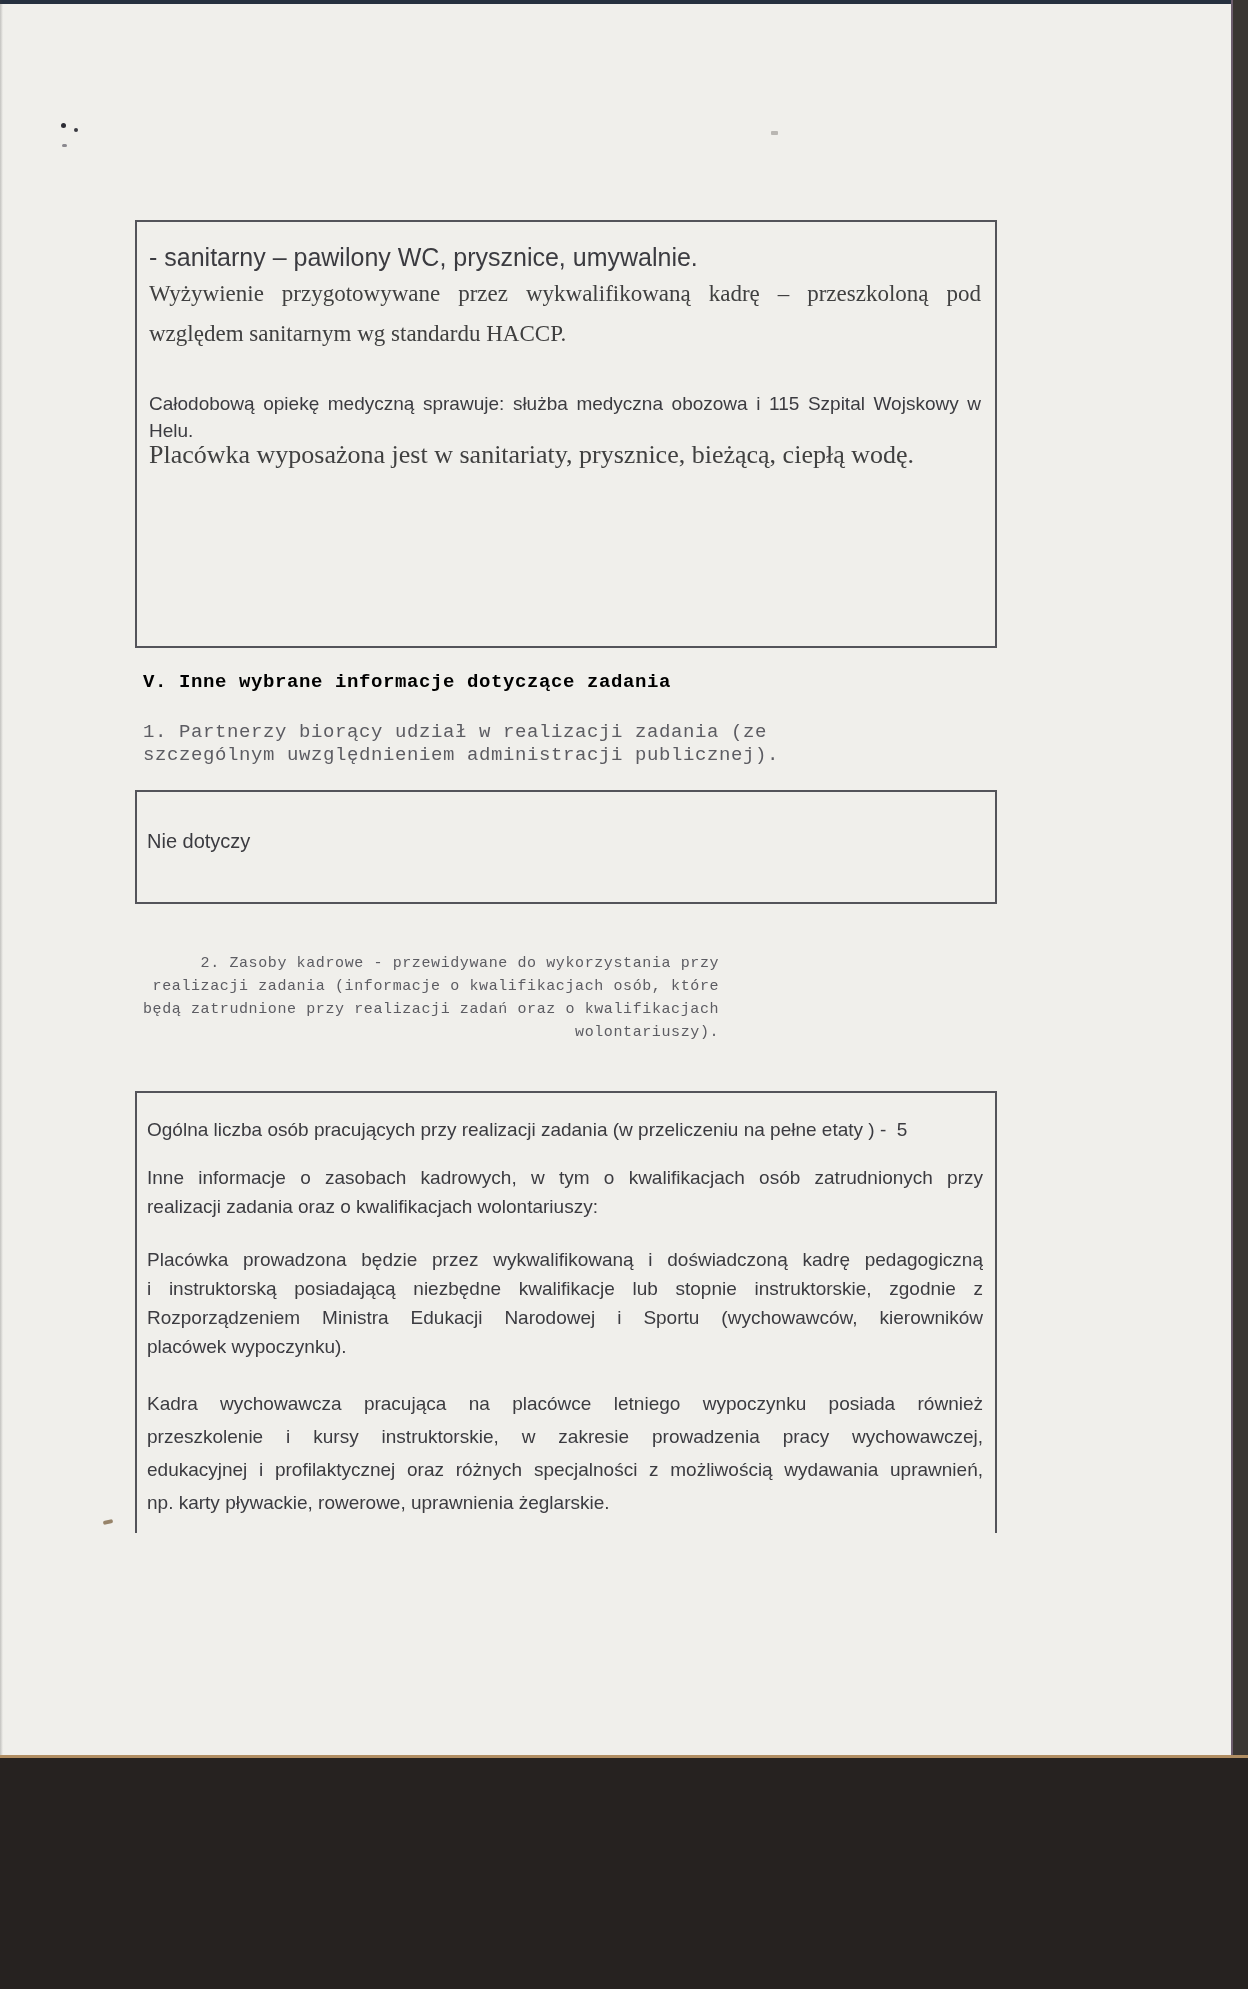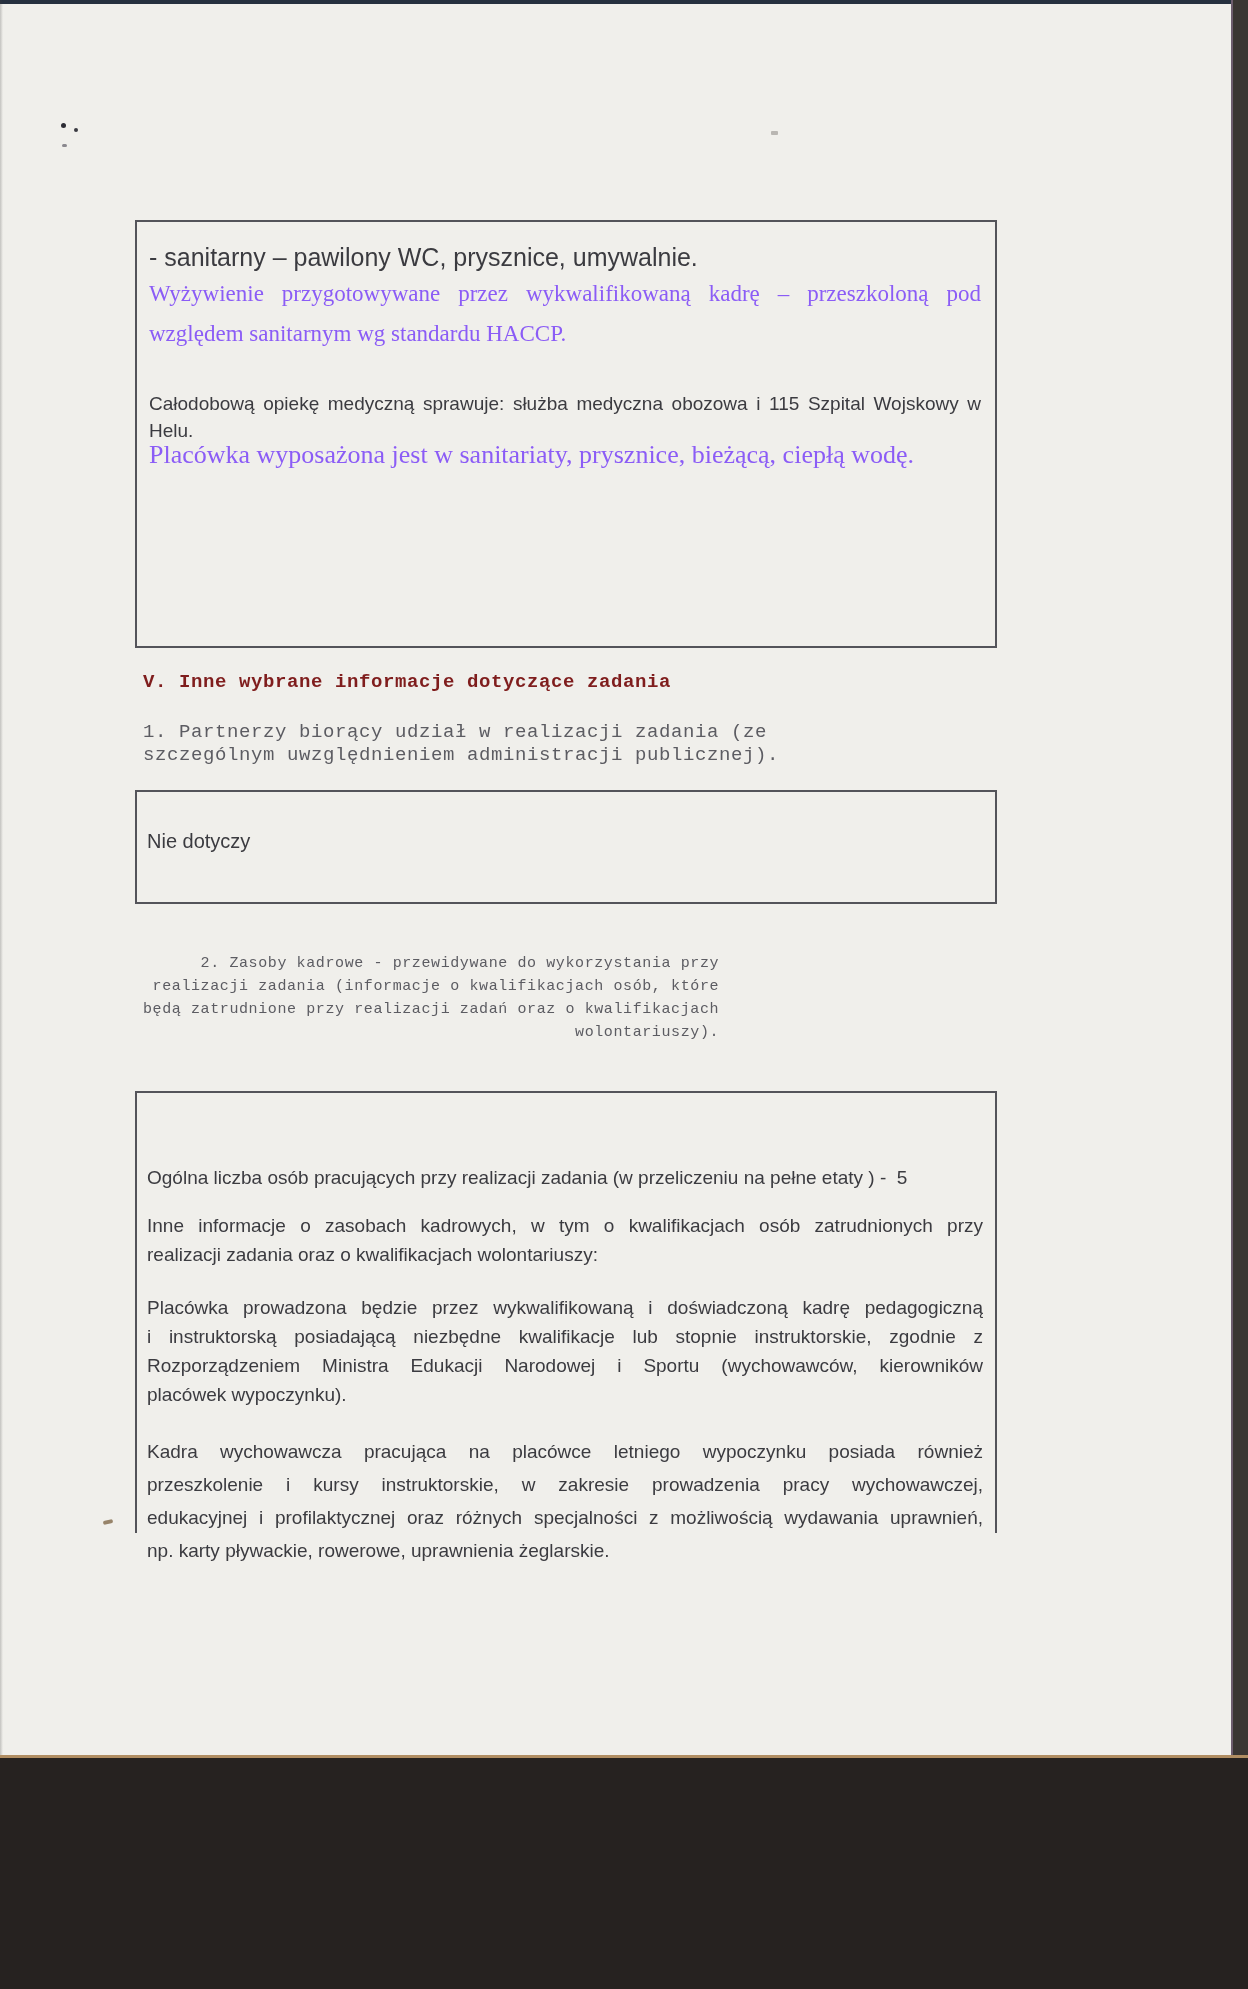--- a/index.html
+++ b/index.html
@@ -29,7 +29,7 @@
 
   
   .sans{font-family:"Liberation Sans",sans-serif;color:#3b3b40;}
-  .serif{font-family:"Liberation Serif",serif;color:#8b5cf6;}
+  .serif{font-family:"Liberation Serif",serif;color:#404040;}
   .mono{font-family:"Liberation Mono",monospace;color:#5c5c62;letter-spacing:.6px;}
 
   .abs{position:absolute;}

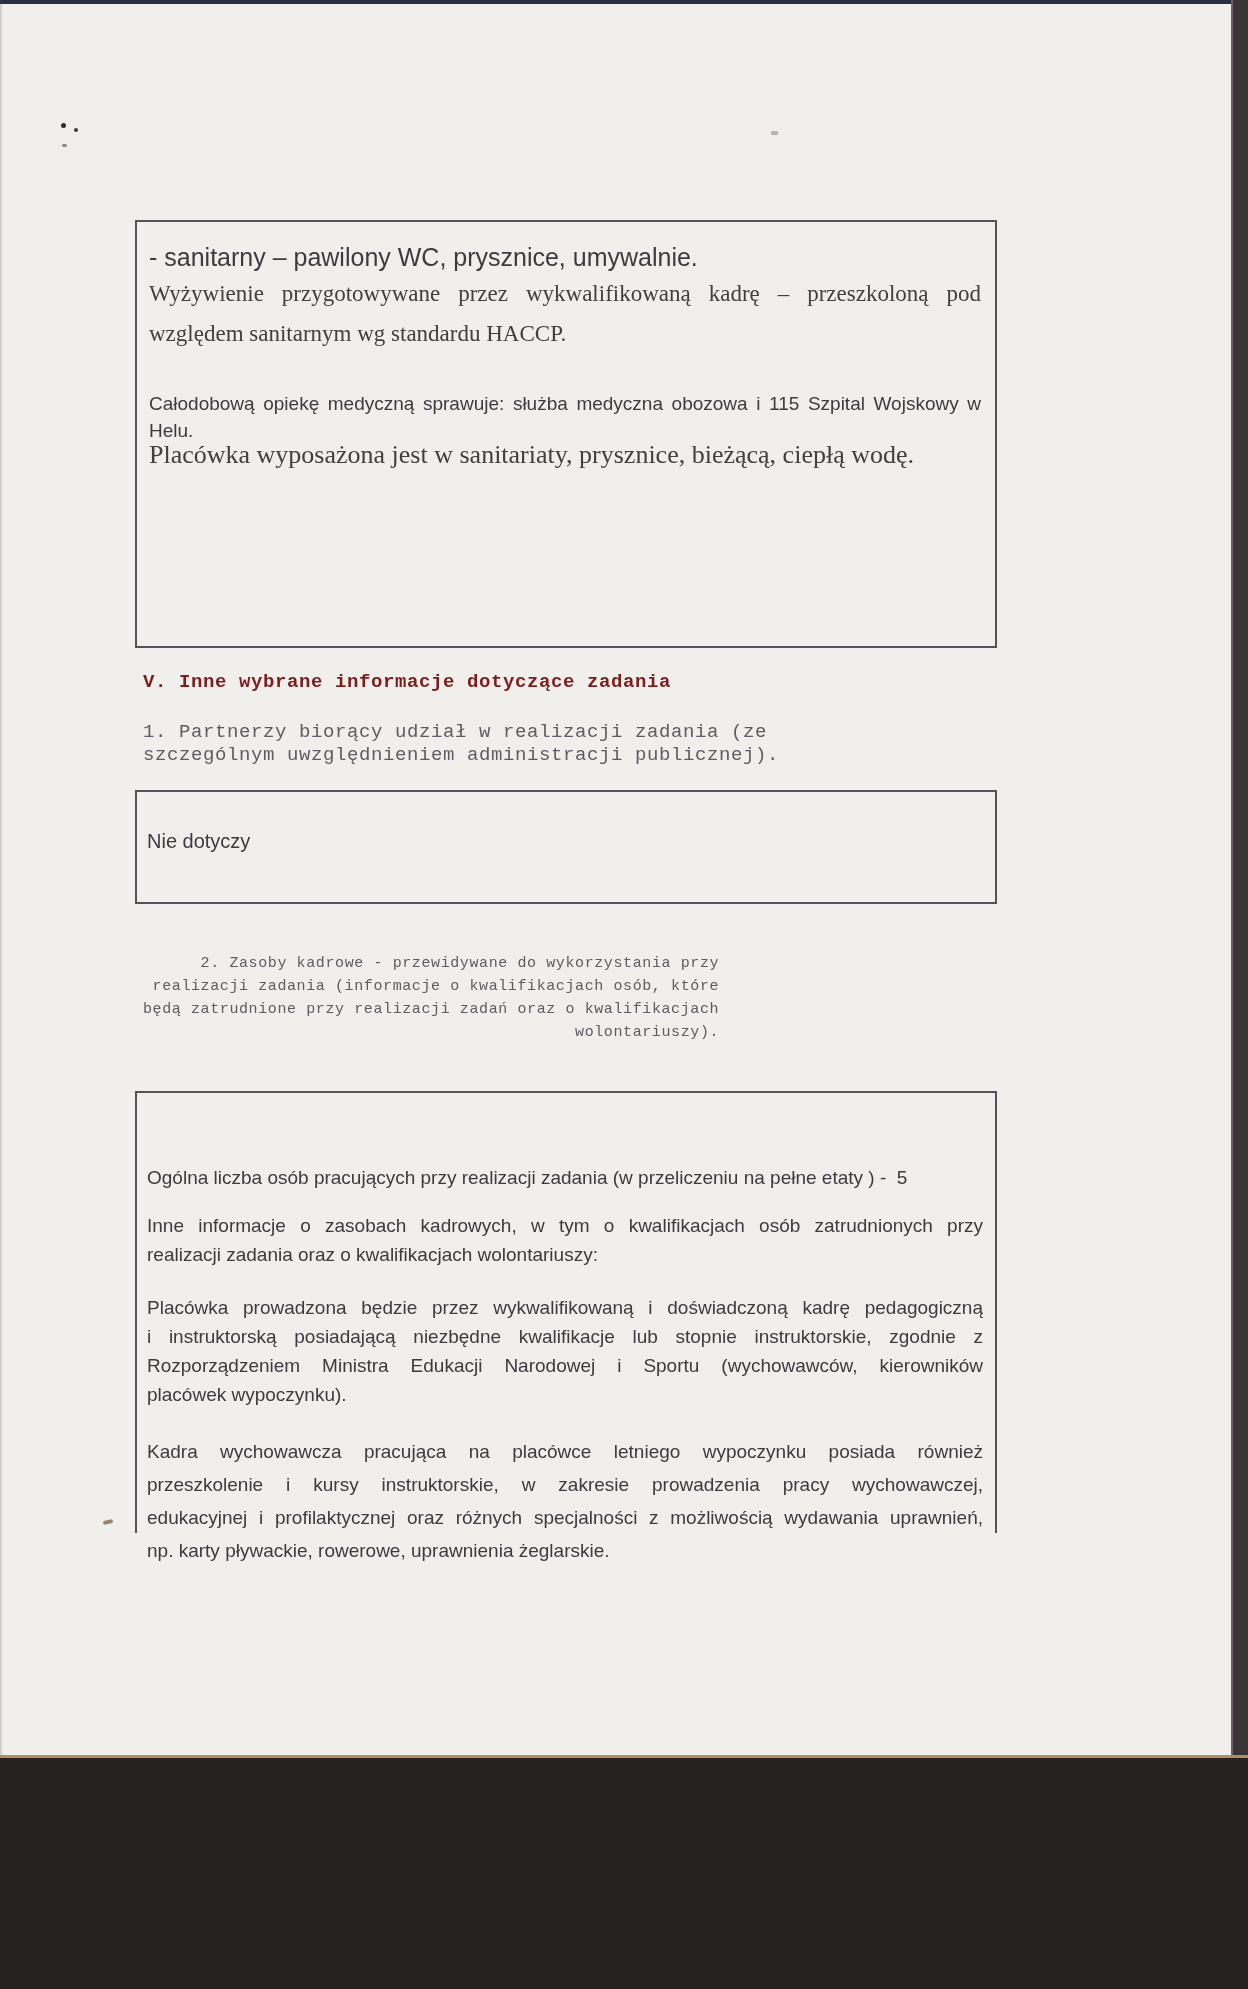--- a/index.html
+++ b/index.html
@@ -45,7 +45,7 @@
   .b1-p4{left:12px;top:217px;right:14px;font-size:26px;line-height:32px;}
 
   
-  .sec-heading{left:143px;top:671px;font-size:19px;font-weight:bold;color:#7f1d1d;}
+  .sec-heading{left:143px;top:671px;font-size:19px;font-weight:bold;color:#000000;}
   .sec-item1{left:143px;top:721px;font-size:19px;line-height:23px;}
   .sec-item2{left:143px;top:952px;font-size:15px;line-height:23px;text-align:right;}
 

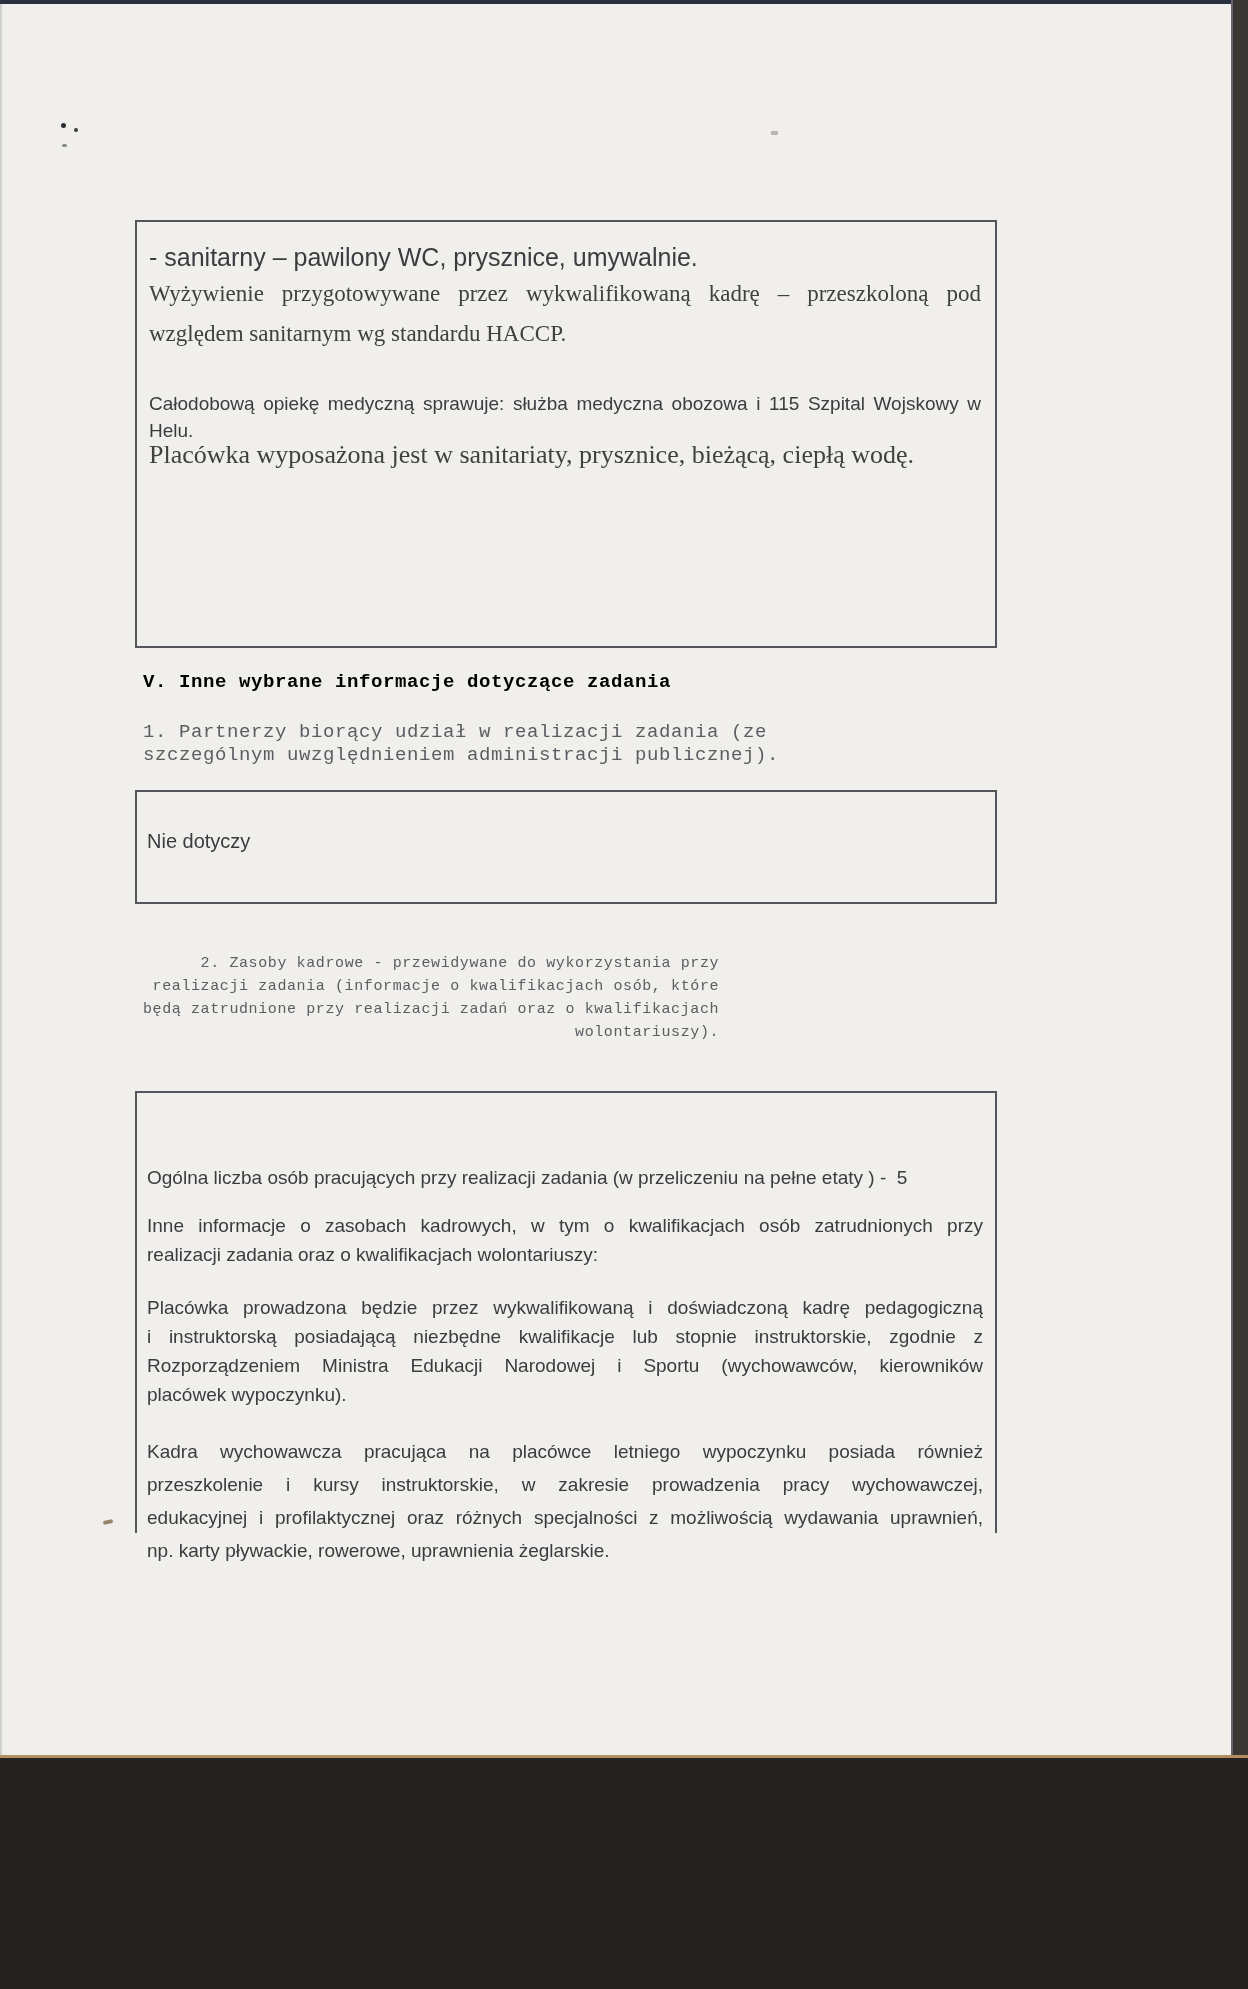--- a/index.html
+++ b/index.html
@@ -53,7 +53,7 @@
   .b2-text{left:10px;top:38px;font-size:20px;}
 
   
-  .b3{font-size:19px;line-height:29px;margin-top:48px;}
+  .b3{font-size:19px;line-height:29px;}
   .b3-total{left:10px;top:22px;right:12px;white-space:pre-wrap;}
   .b3-info{left:10px;top:70px;right:12px;}
   .b3-staff{left:10px;top:152px;right:12px;}

